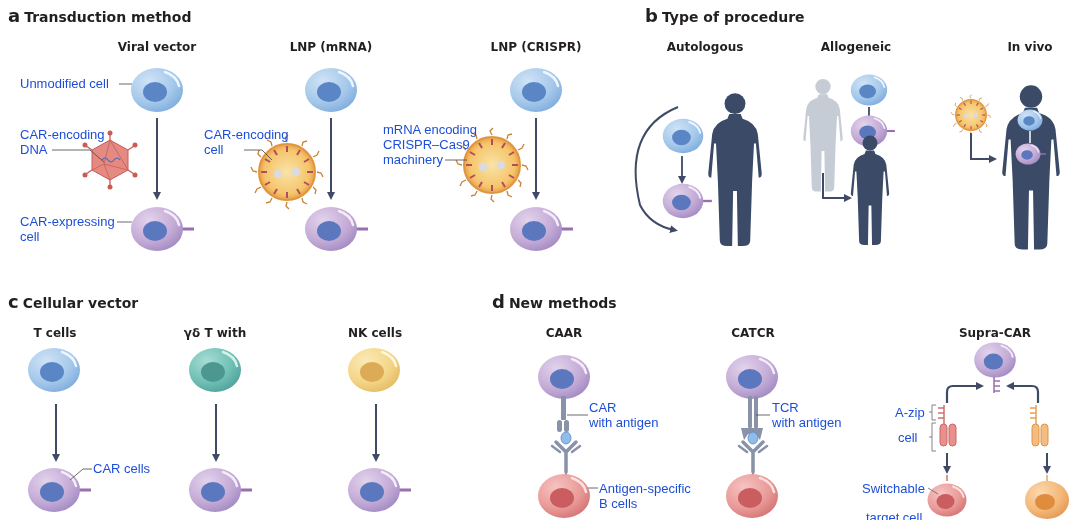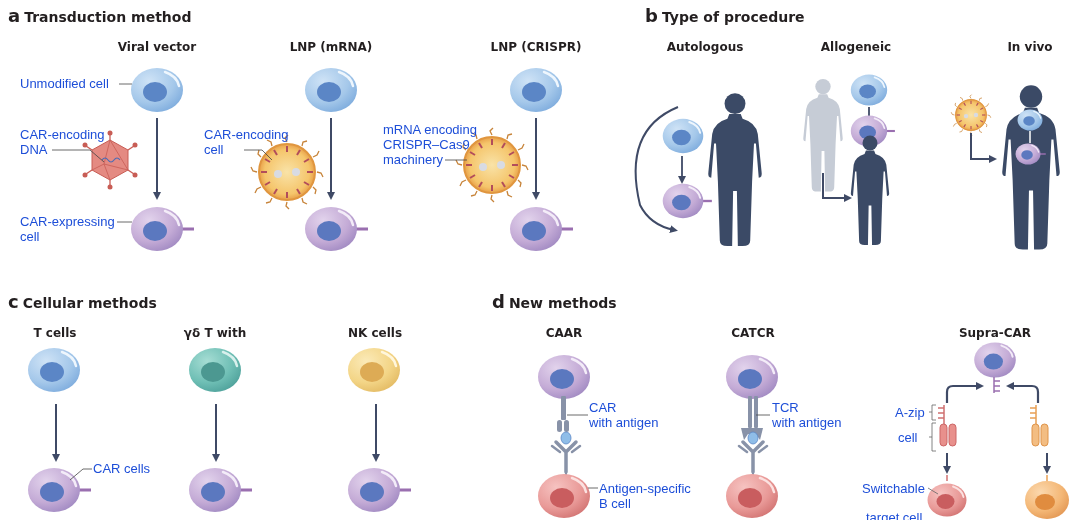--- a/index.html
+++ b/index.html
@@ -301,7 +301,7 @@
   <span class="letter">b</span><span>Type of procedure</span>
 </div>
 <div class="abs panel-title" style="left:8px;top:291px;">
-  <span class="letter">c</span><span>Cellular methods</span>
+  <span class="letter">c</span><span>Cellular vector</span>
 </div>
 <div class="abs panel-title" style="left:492px;top:291px;">
   <span class="letter">d</span><span>New methods</span>

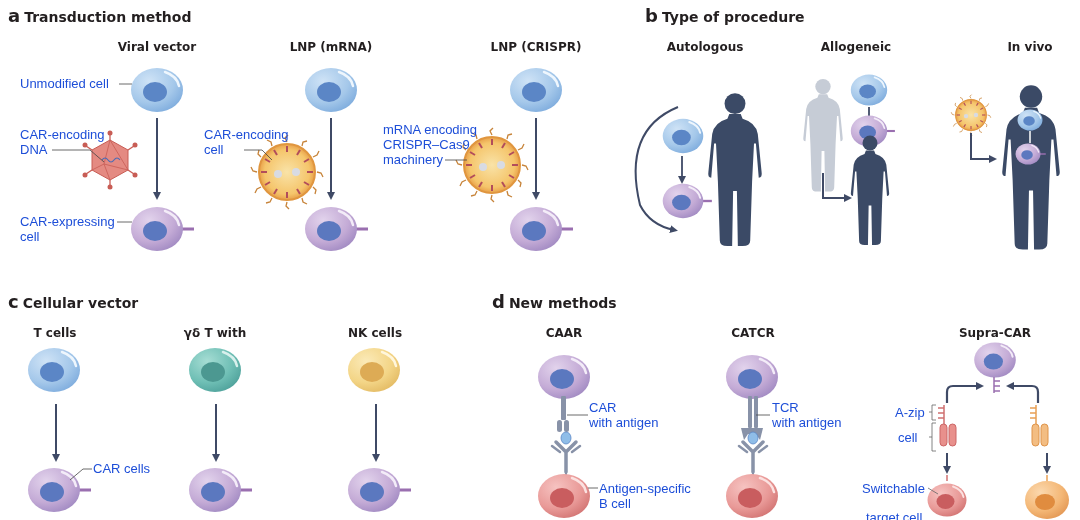--- a/index.html
+++ b/index.html
@@ -340,7 +340,7 @@
 <div class="abs lbl" style="left:772px;top:400px;">TCR</div>
 <div class="abs lbl" style="left:772px;top:415px;">with antigen</div>
 <div class="abs lbl" style="left:599px;top:481px;">Antigen-specific</div>
-<div class="abs lbl" style="left:599px;top:496px;">B cell</div>
+<div class="abs lbl" style="left:599px;top:496px;">B cells</div>
 <div class="abs lbl" style="left:895px;top:405px;">A-zip</div>
 <div class="abs lbl" style="left:898px;top:430px;">cell</div>
 <div class="abs lbl" style="left:862px;top:481px;">Switchable</div>

